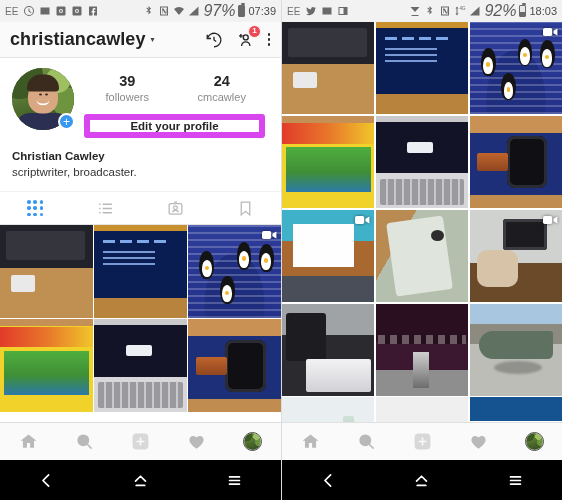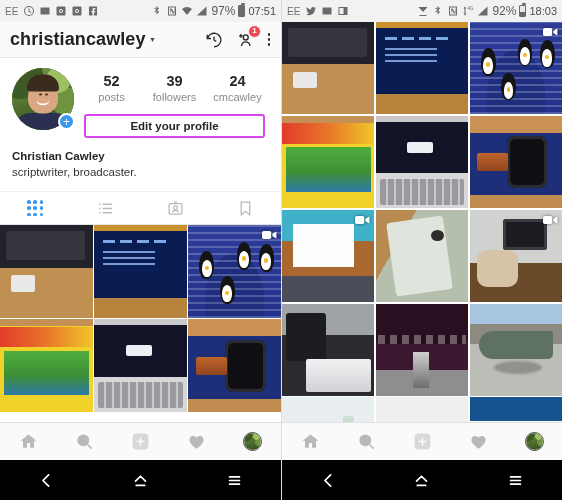--- a/index.html
+++ b/index.html
@@ -23,7 +23,7 @@
   .sb-carrier { font-size: 10px; font-weight: 400; letter-spacing: .2px; color: #707070; }
   .sb-ico { width: 12px; height: 12px; display: inline-block; color: #6a6a6a; }
   .sb-ico svg { display: block; width: 100%; height: 100%; fill: currentColor; }
-  .sb-pct { font-size: 12px; color: #5a5a5a; }
+  .sb-pct { font-size: 16px; color: #5a5a5a; font-style: italic; }
   .sb-time { font-size: 11px; color: #4a4a4a; font-weight: 400; }
   .batt { width: 7px; height: 12px; border: 1px solid #6a6a6a; border-radius: 1px; position: relative; background: linear-gradient(to top, #6a6a6a 97%, #fff 97%); }
   .batt::before { content:""; position:absolute; top:-3px; left:1.5px; width:4px; height:2px; background:#6a6a6a; border-radius:1px; }

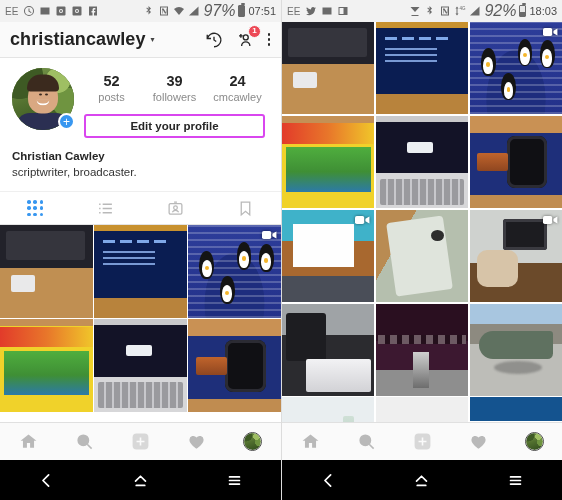--- a/index.html
+++ b/index.html
@@ -261,7 +261,7 @@
           </span>
         <span class="sb-pct">97%</span>
         <span class="batt"></span>
-        <span class="sb-time">07:51</span>
+        <span class="sb-time">07:39</span>
       </div>
     </div>
 

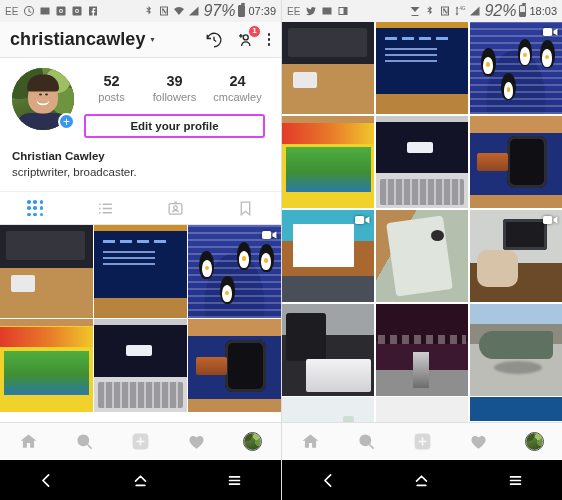--- a/index.html
+++ b/index.html
@@ -309,10 +309,6 @@
       <div class="pstats">
         <div class="counts">
           <div class="count-item">
-            <div class="count-num">52</div>
-            <div class="count-lbl">posts</div>
-          </div>
-          <div class="count-item">
             <div class="count-num">39</div>
             <div class="count-lbl">followers</div>
           </div>

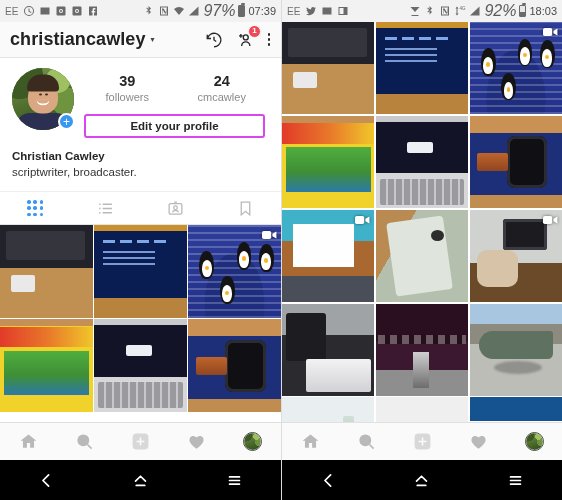--- a/index.html
+++ b/index.html
@@ -84,7 +84,7 @@
   .count-num { font-size: 14.5px; font-weight: 700; color: #262626; line-height: 1.1; }
   .count-lbl { font-size: 11px; color: #8a8a8a; margin-top: 1px; }
   .edit-btn {
-    margin: 11px 4px 0 4px; height: 24px; border: 2px solid #d946ef; border-radius: 3px;
+    margin: 11px 4px 0 4px; height: 24px; border: 6px solid #d946ef; border-radius: 3px;
     background: #fff; display: flex; align-items: center; justify-content: center;
     font-size: 11.5px; font-weight: 600; color: #262626; cursor: pointer;
   }

